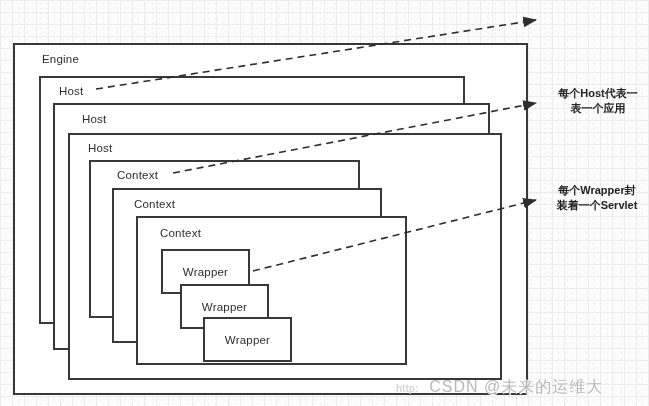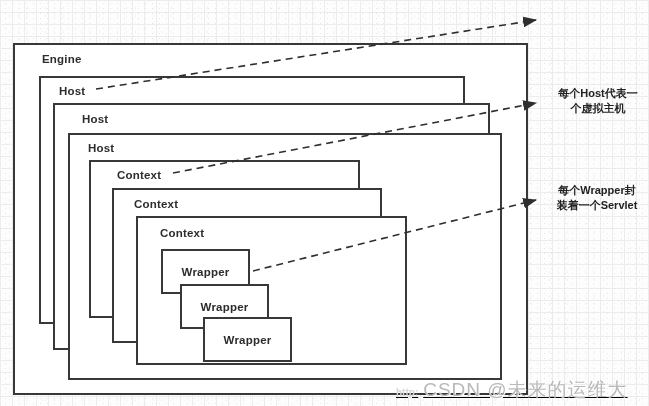--- a/index.html
+++ b/index.html
@@ -27,7 +27,7 @@
   }
   .lbl{
     position:absolute;
-    font-weight:700;
+    font-weight:400;
     font-size:11.5px;
     color:#2d2d2d;
     letter-spacing:0.2px;

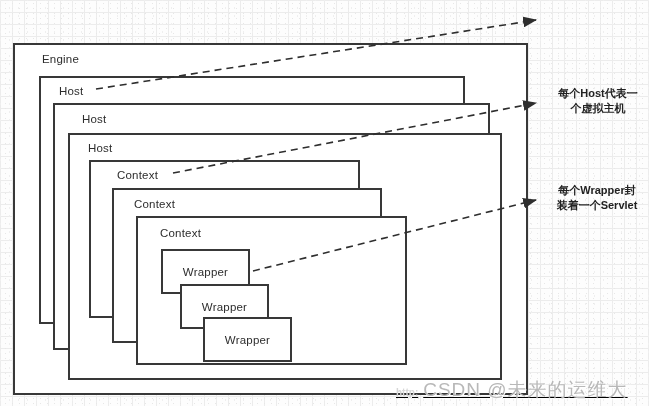--- a/index.html
+++ b/index.html
@@ -125,7 +125,7 @@
   </div>
   <div class="annotation" style="left:546px;top:86px;width:104px;">
     <span>每个Host代表一</span>
-    <span>个虚拟主机</span>
+    <span>表一个应用</span>
   </div>
   <div class="annotation" style="left:543px;top:183px;width:108px;">
     <span>每个Wrapper封</span>

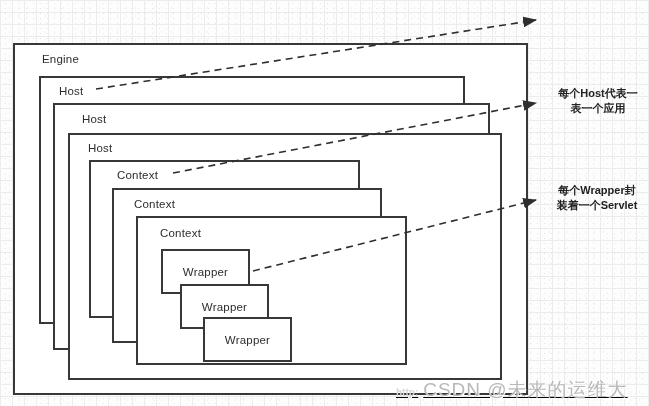--- a/index.html
+++ b/index.html
@@ -54,9 +54,8 @@
     position:absolute;
     left:396px;top:377px;
     z-index:60;
-    display:flex;align-items:baseline;gap:5px;
+    display:flex;align-items:baseline;gap:11px;
     white-space:nowrap;
-    text-decoration:underline;
   }
   .wm-prefix{
     font-size:10px;

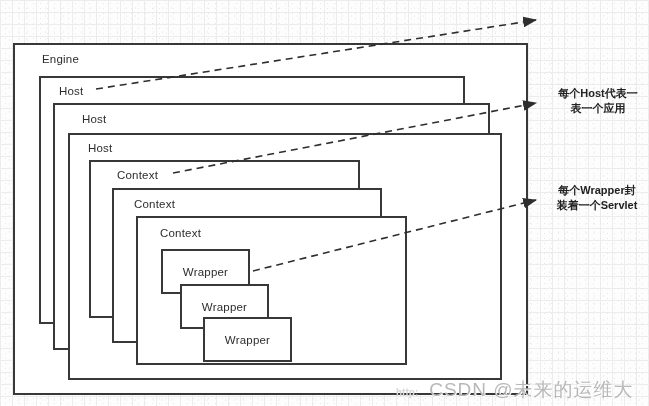--- a/index.html
+++ b/index.html
@@ -63,7 +63,7 @@
     color:#d6d6d6;
   }
   .wm-text{
-    font-size:19px;
+    font-size:16px;
     color:#b8b8b8;
     letter-spacing:1px;
     text-shadow:1px 1px 0 #ffffff;

